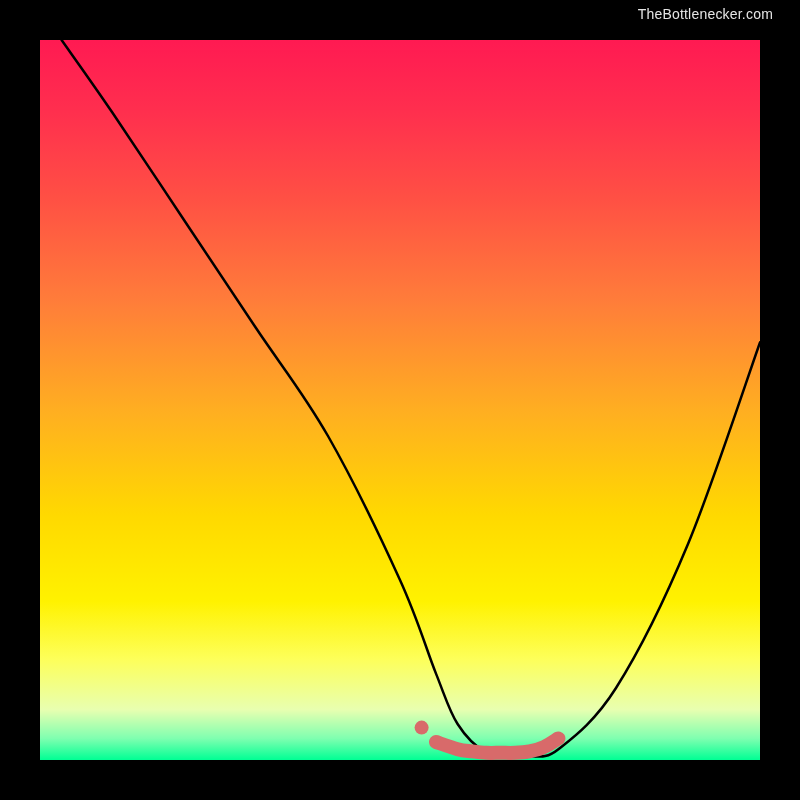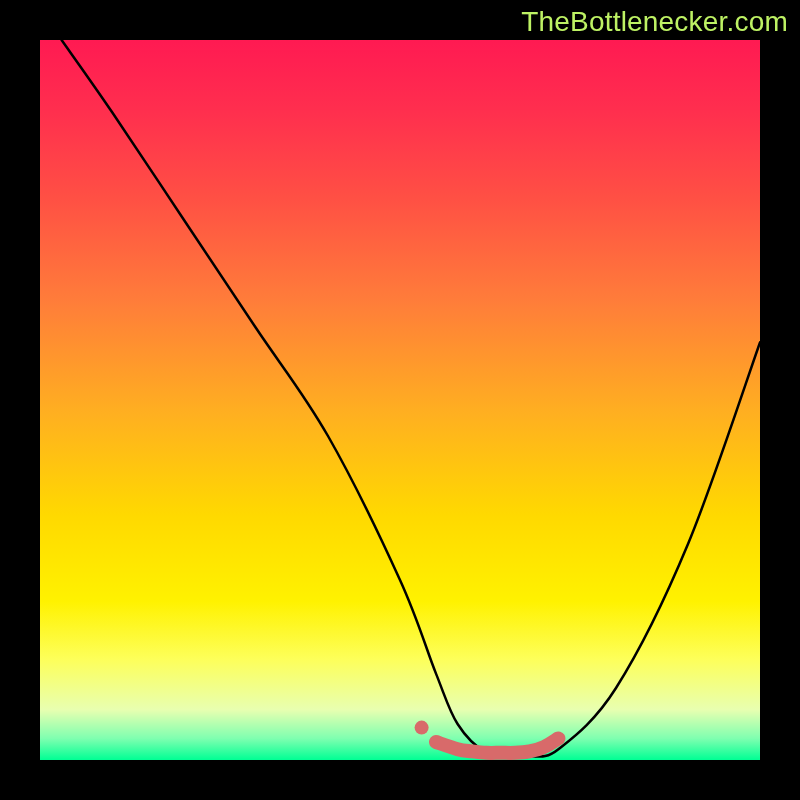--- a/index.html
+++ b/index.html
@@ -14,9 +14,9 @@
   .attribution {
     position: absolute;
     top: 6px;
-    right: 12px;
-    color: #bef264;
-    font-size: 28px;
+    right: 27px;
+    color: #e5e5e5;
+    font-size: 14px;
     font-weight: 500;
     letter-spacing: 0.2px;
     z-index: 10;

